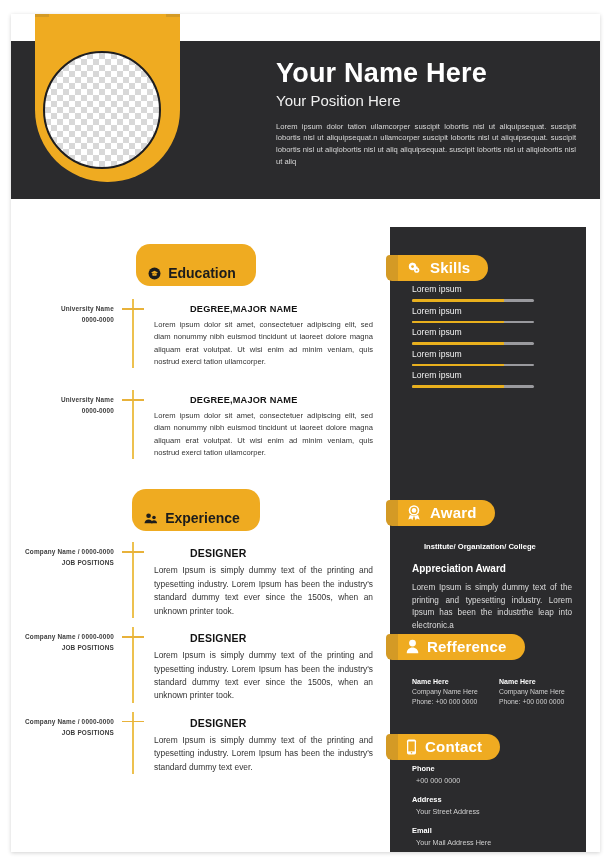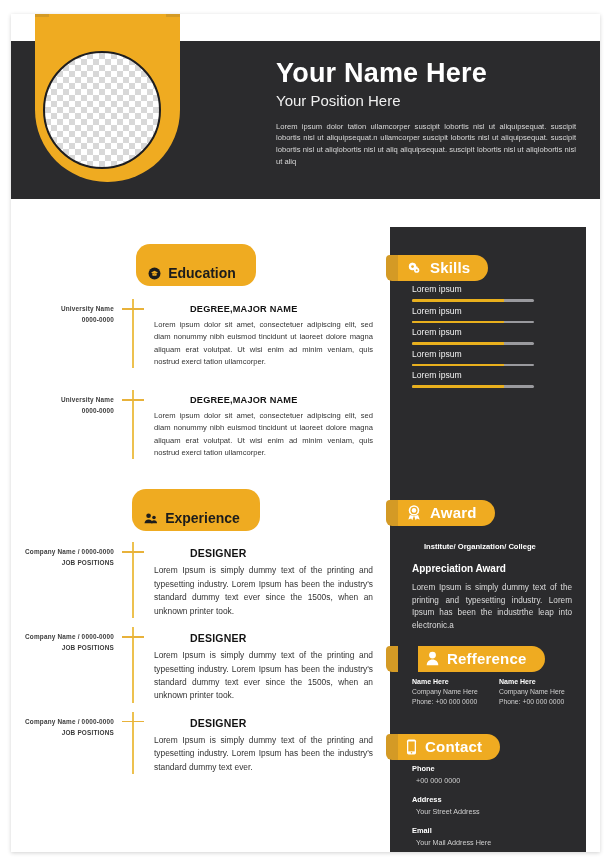--- a/index.html
+++ b/index.html
@@ -344,7 +344,7 @@
       <p class="award-desc">Lorem Ipsum is simply dummy text of the printing and typesetting industry. Lorem Ipsum has been the industrthe leap into electronic.a</p>
     </div>
 
-    <div class="s-badge" style="top:412px;gap:20px;">
+    <div class="s-badge" style="top:400px;">
       <span class="tab"></span>
       <span class="body">
         <span>

